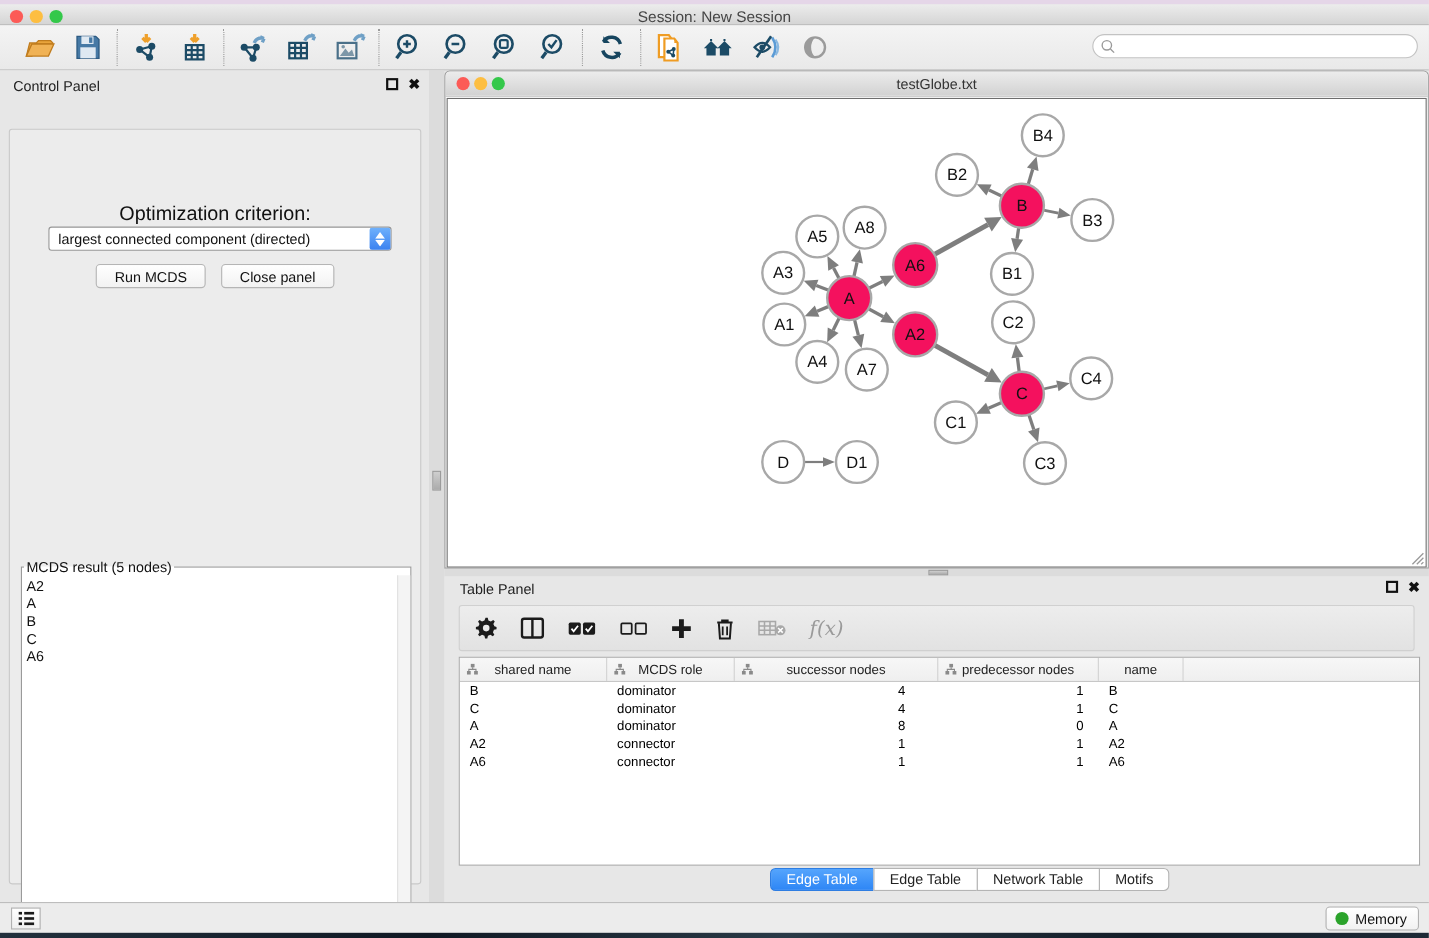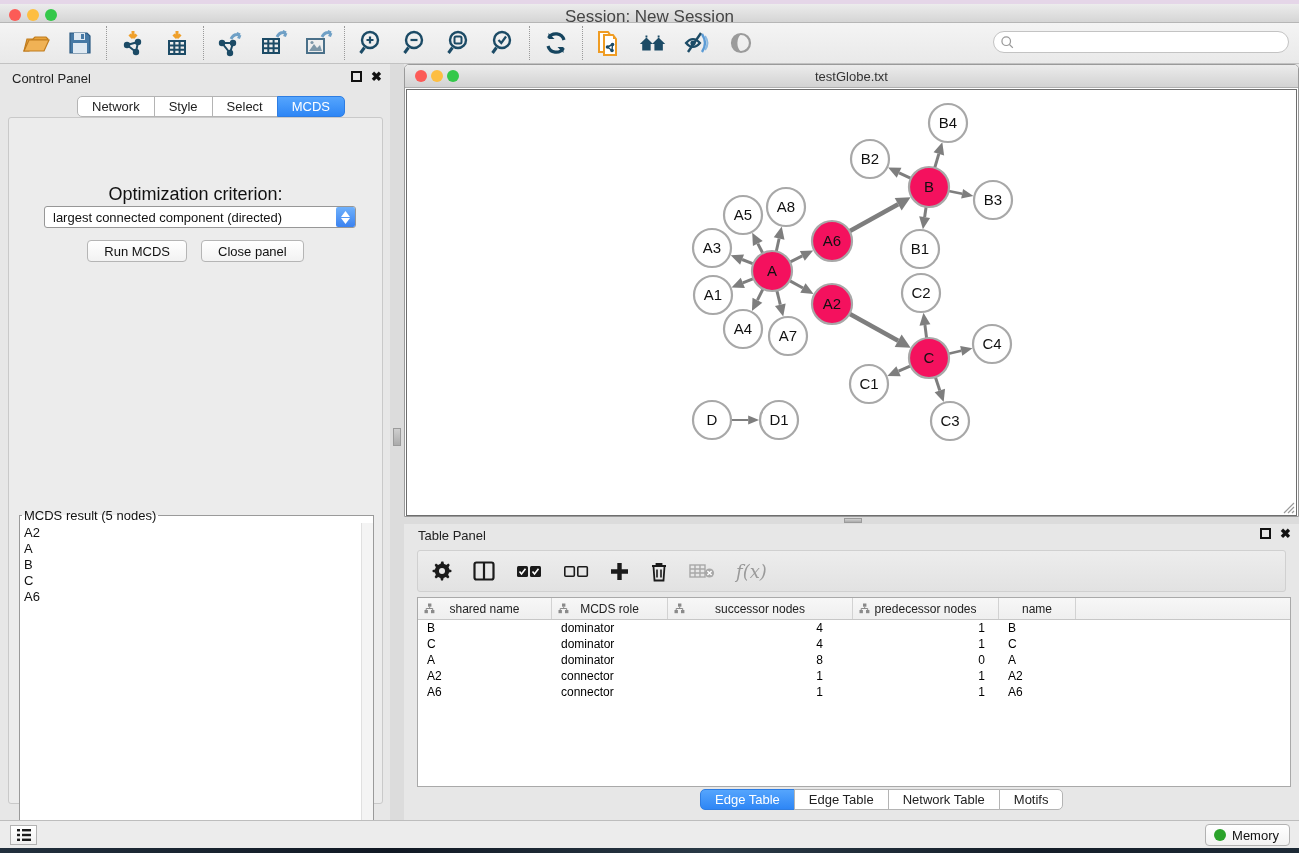--- a/index.html
+++ b/index.html
@@ -14,7 +14,7 @@
   .titlebar { position:absolute; left:0; top:4px; width:1299px; height:19px;
     background:linear-gradient(#ececec,#d5d5d5); border-bottom:1px solid #b6b6b6; }
   .titlebar .title { position:absolute; left:0; right:0; top:3px; text-align:center;
-    font-size:17px; color:#454545; }
+    font-size:14px; color:#454545; }
   .tl { position:absolute; top:5px; width:12px; height:12px; border-radius:50%; }
   .tl.red { left:9px; } .tl.yellow { left:27px; } .tl.green { left:45px; }
 

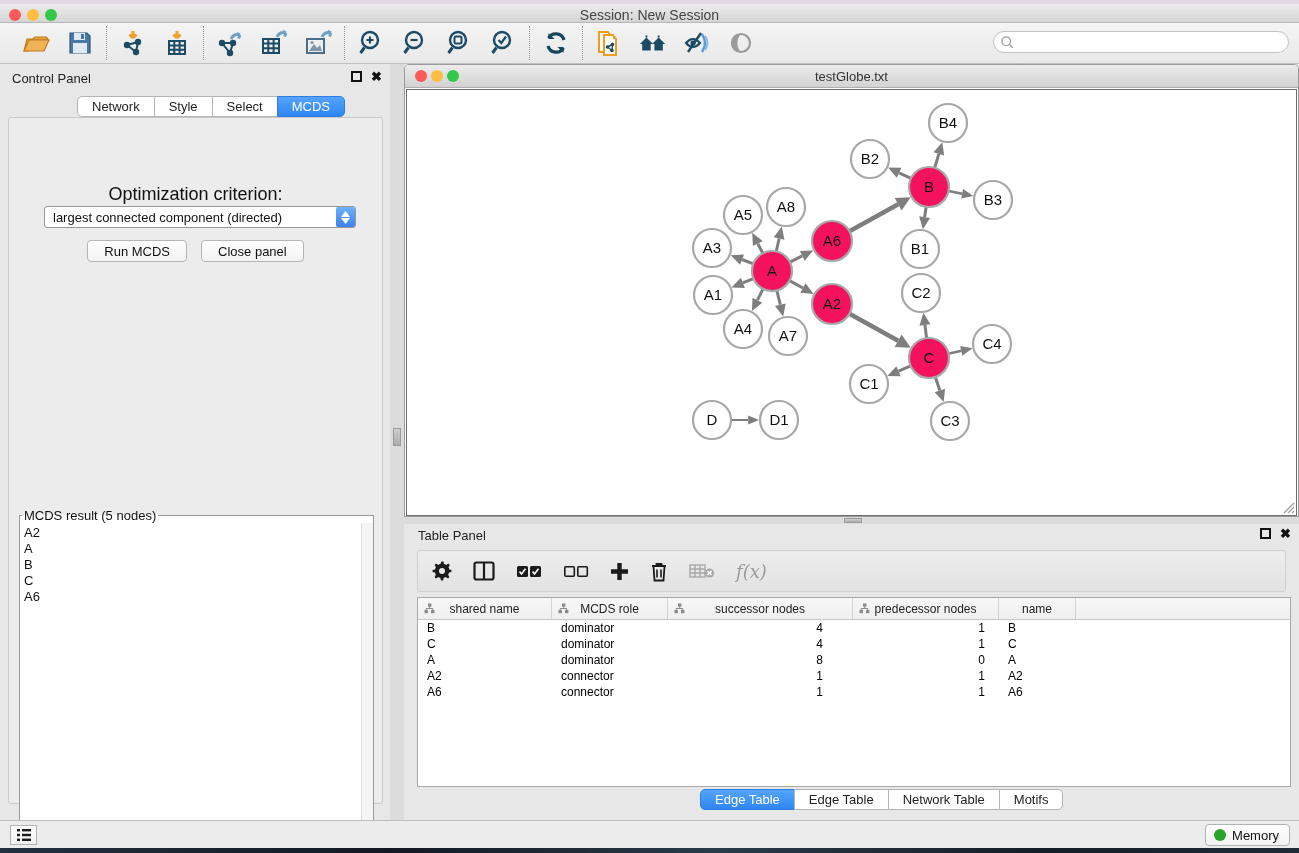--- a/index.html
+++ b/index.html
@@ -290,12 +290,6 @@
       <span class="close-icon">✖</span>
     </span>
   </div>
-  <div class="seg-tabs cp-tabs" id="cp-tabs">
-      <div class="seg-tab">Network</div>
-      <div class="seg-tab">Style</div>
-      <div class="seg-tab">Select</div>
-      <div class="seg-tab selected">MCDS</div>
-    </div>
   <div class="cp-box">
     <div class="opt-label">Optimization criterion:</div>
     <div class="dropdown">

